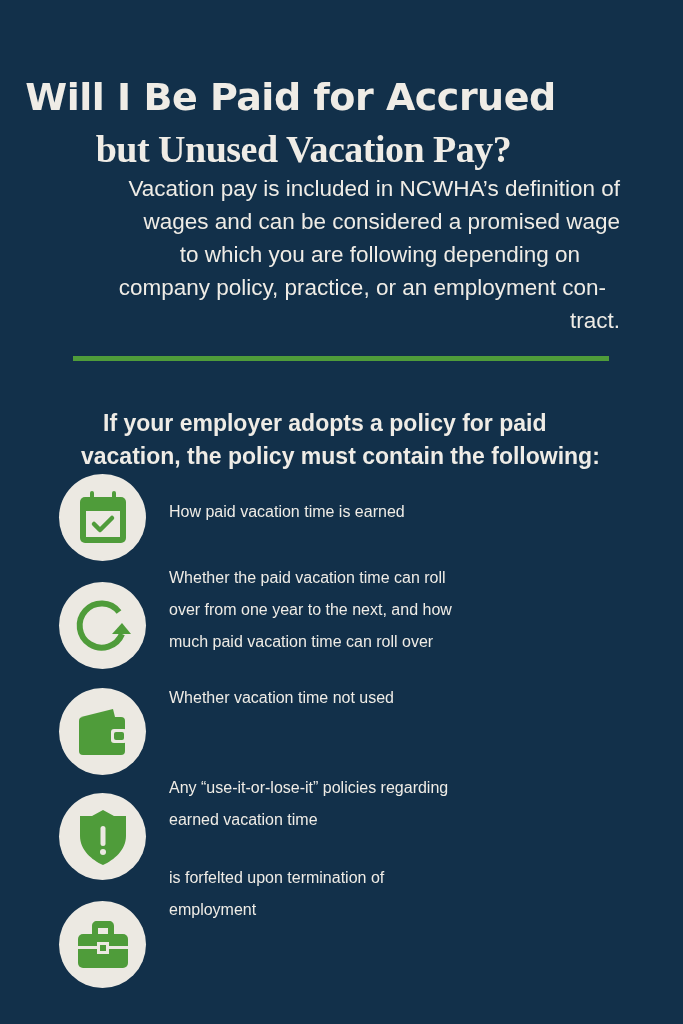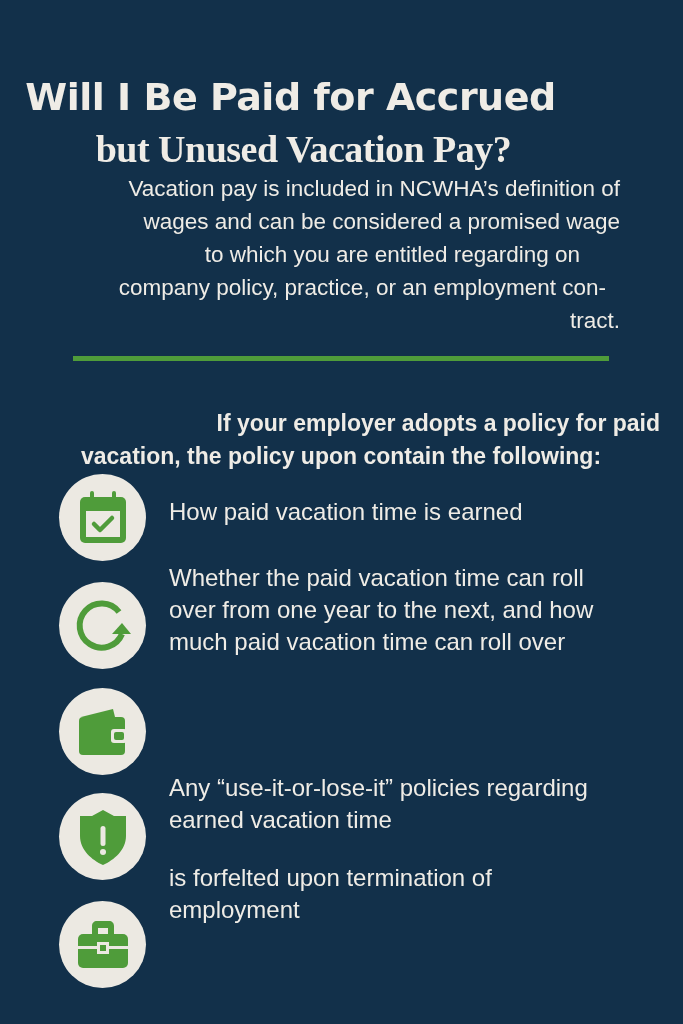--- a/index.html
+++ b/index.html
@@ -103,7 +103,7 @@
 <div class="intro">
   <span class="ln" style="padding-left:0px">Vacation pay is included in NCWHA’s definition of</span>
   <span class="ln" style="padding-left:16px">wages and can be considered a promised wage</span>
-  <span class="ln" style="padding-right:40px">to which you are entitled regarding on</span>
+  <span class="ln" style="padding-right:40px">to which you are following depending on</span>
   <span class="ln" style="padding-right:14px">company policy, practice, or an employment con-</span>
   <span class="ln" style="padding-left:4px">tract.</span>
 </div>

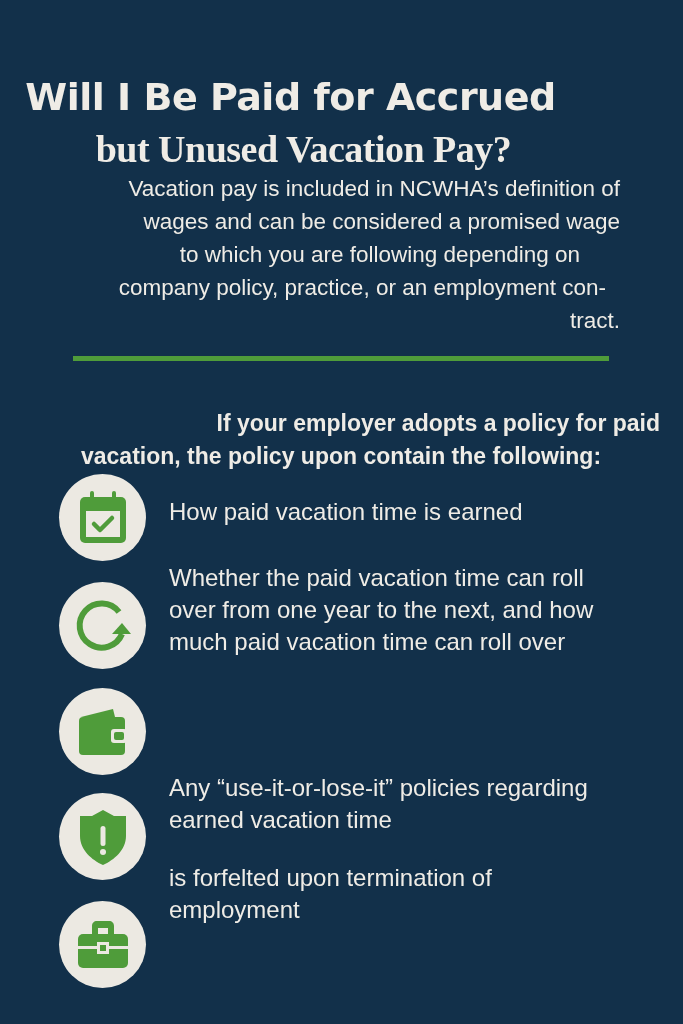--- a/index.html
+++ b/index.html
@@ -65,7 +65,7 @@
       color: #efece6;
     }
     .subhead .ln { display: block; white-space: nowrap; }
-    .subhead .ln1 { padding-left: 43px; text-align: right; }
+    .subhead .ln1 { padding-left: 43px; }
     .subhead .ln2 { padding-left: 21px; }
 
     .icon-circle {

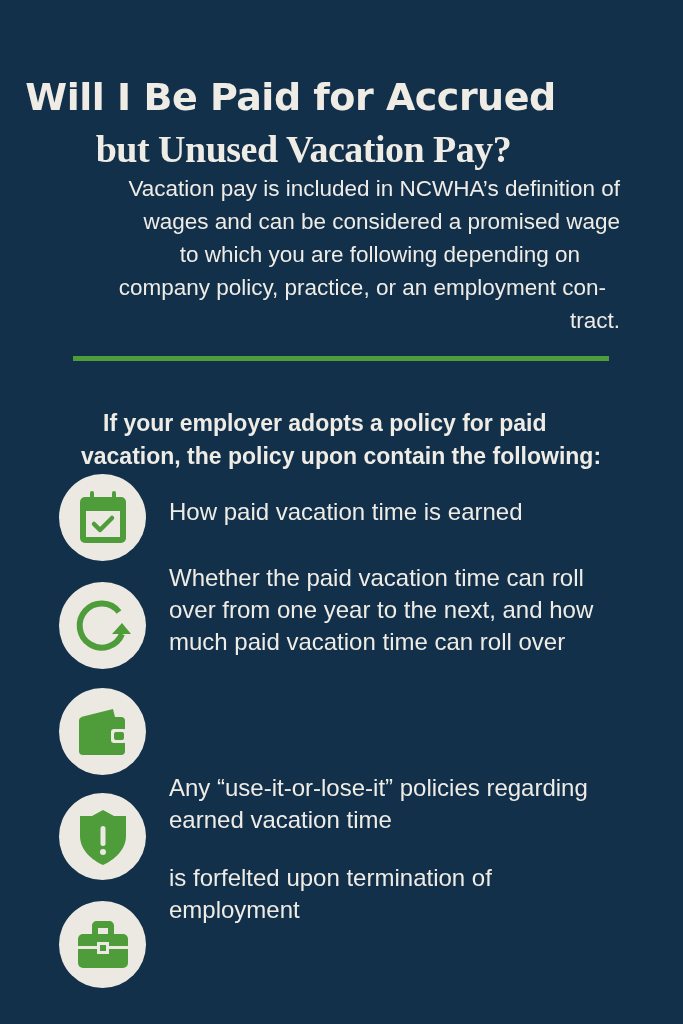--- a/index.html
+++ b/index.html
@@ -112,7 +112,7 @@
 
 <h2 class="subhead">
   <span class="ln ln1">If your employer adopts a policy for paid</span>
-  <span class="ln ln2">vacation, the policy upon contain the following:</span>
+  <span class="ln ln2">vacation, the policy must contain the following:</span>
 </h2>
 
 <div class="icon-circle" style="top:474px">

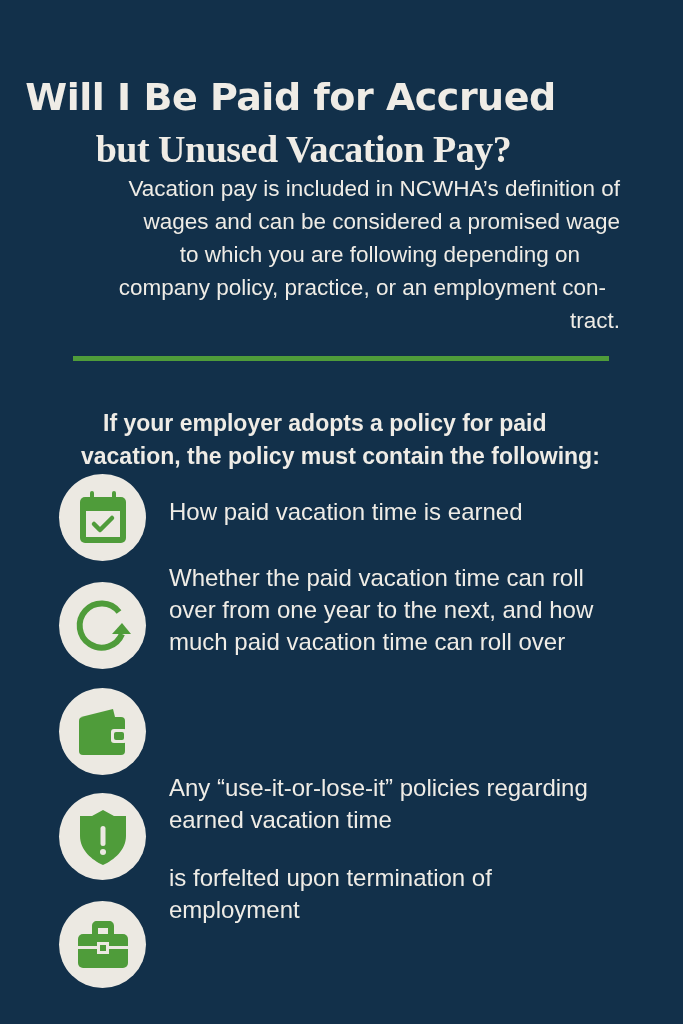--- a/index.html
+++ b/index.html
@@ -86,7 +86,7 @@
       left: 169px;
       width: 470px;
       font-family: "Liberation Sans", sans-serif;
-      font-size: 24px;
+      font-size: 16px;
       line-height: 32px;
       color: #efece6;
     }

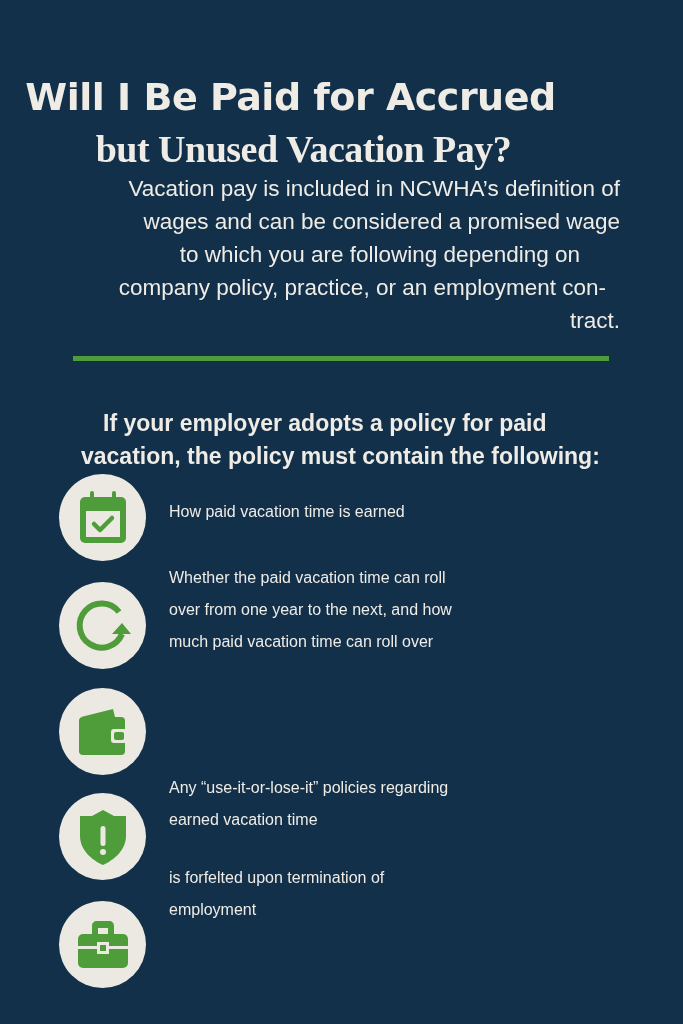--- a/index.html
+++ b/index.html
@@ -149,6 +149,7 @@
   </svg>
 </div>
 <div class="item-text" style="top:682px">
+  <span class="ln">Whether vacation time not used</span>
 </div>
 
 <div class="icon-circle" style="top:793px">

